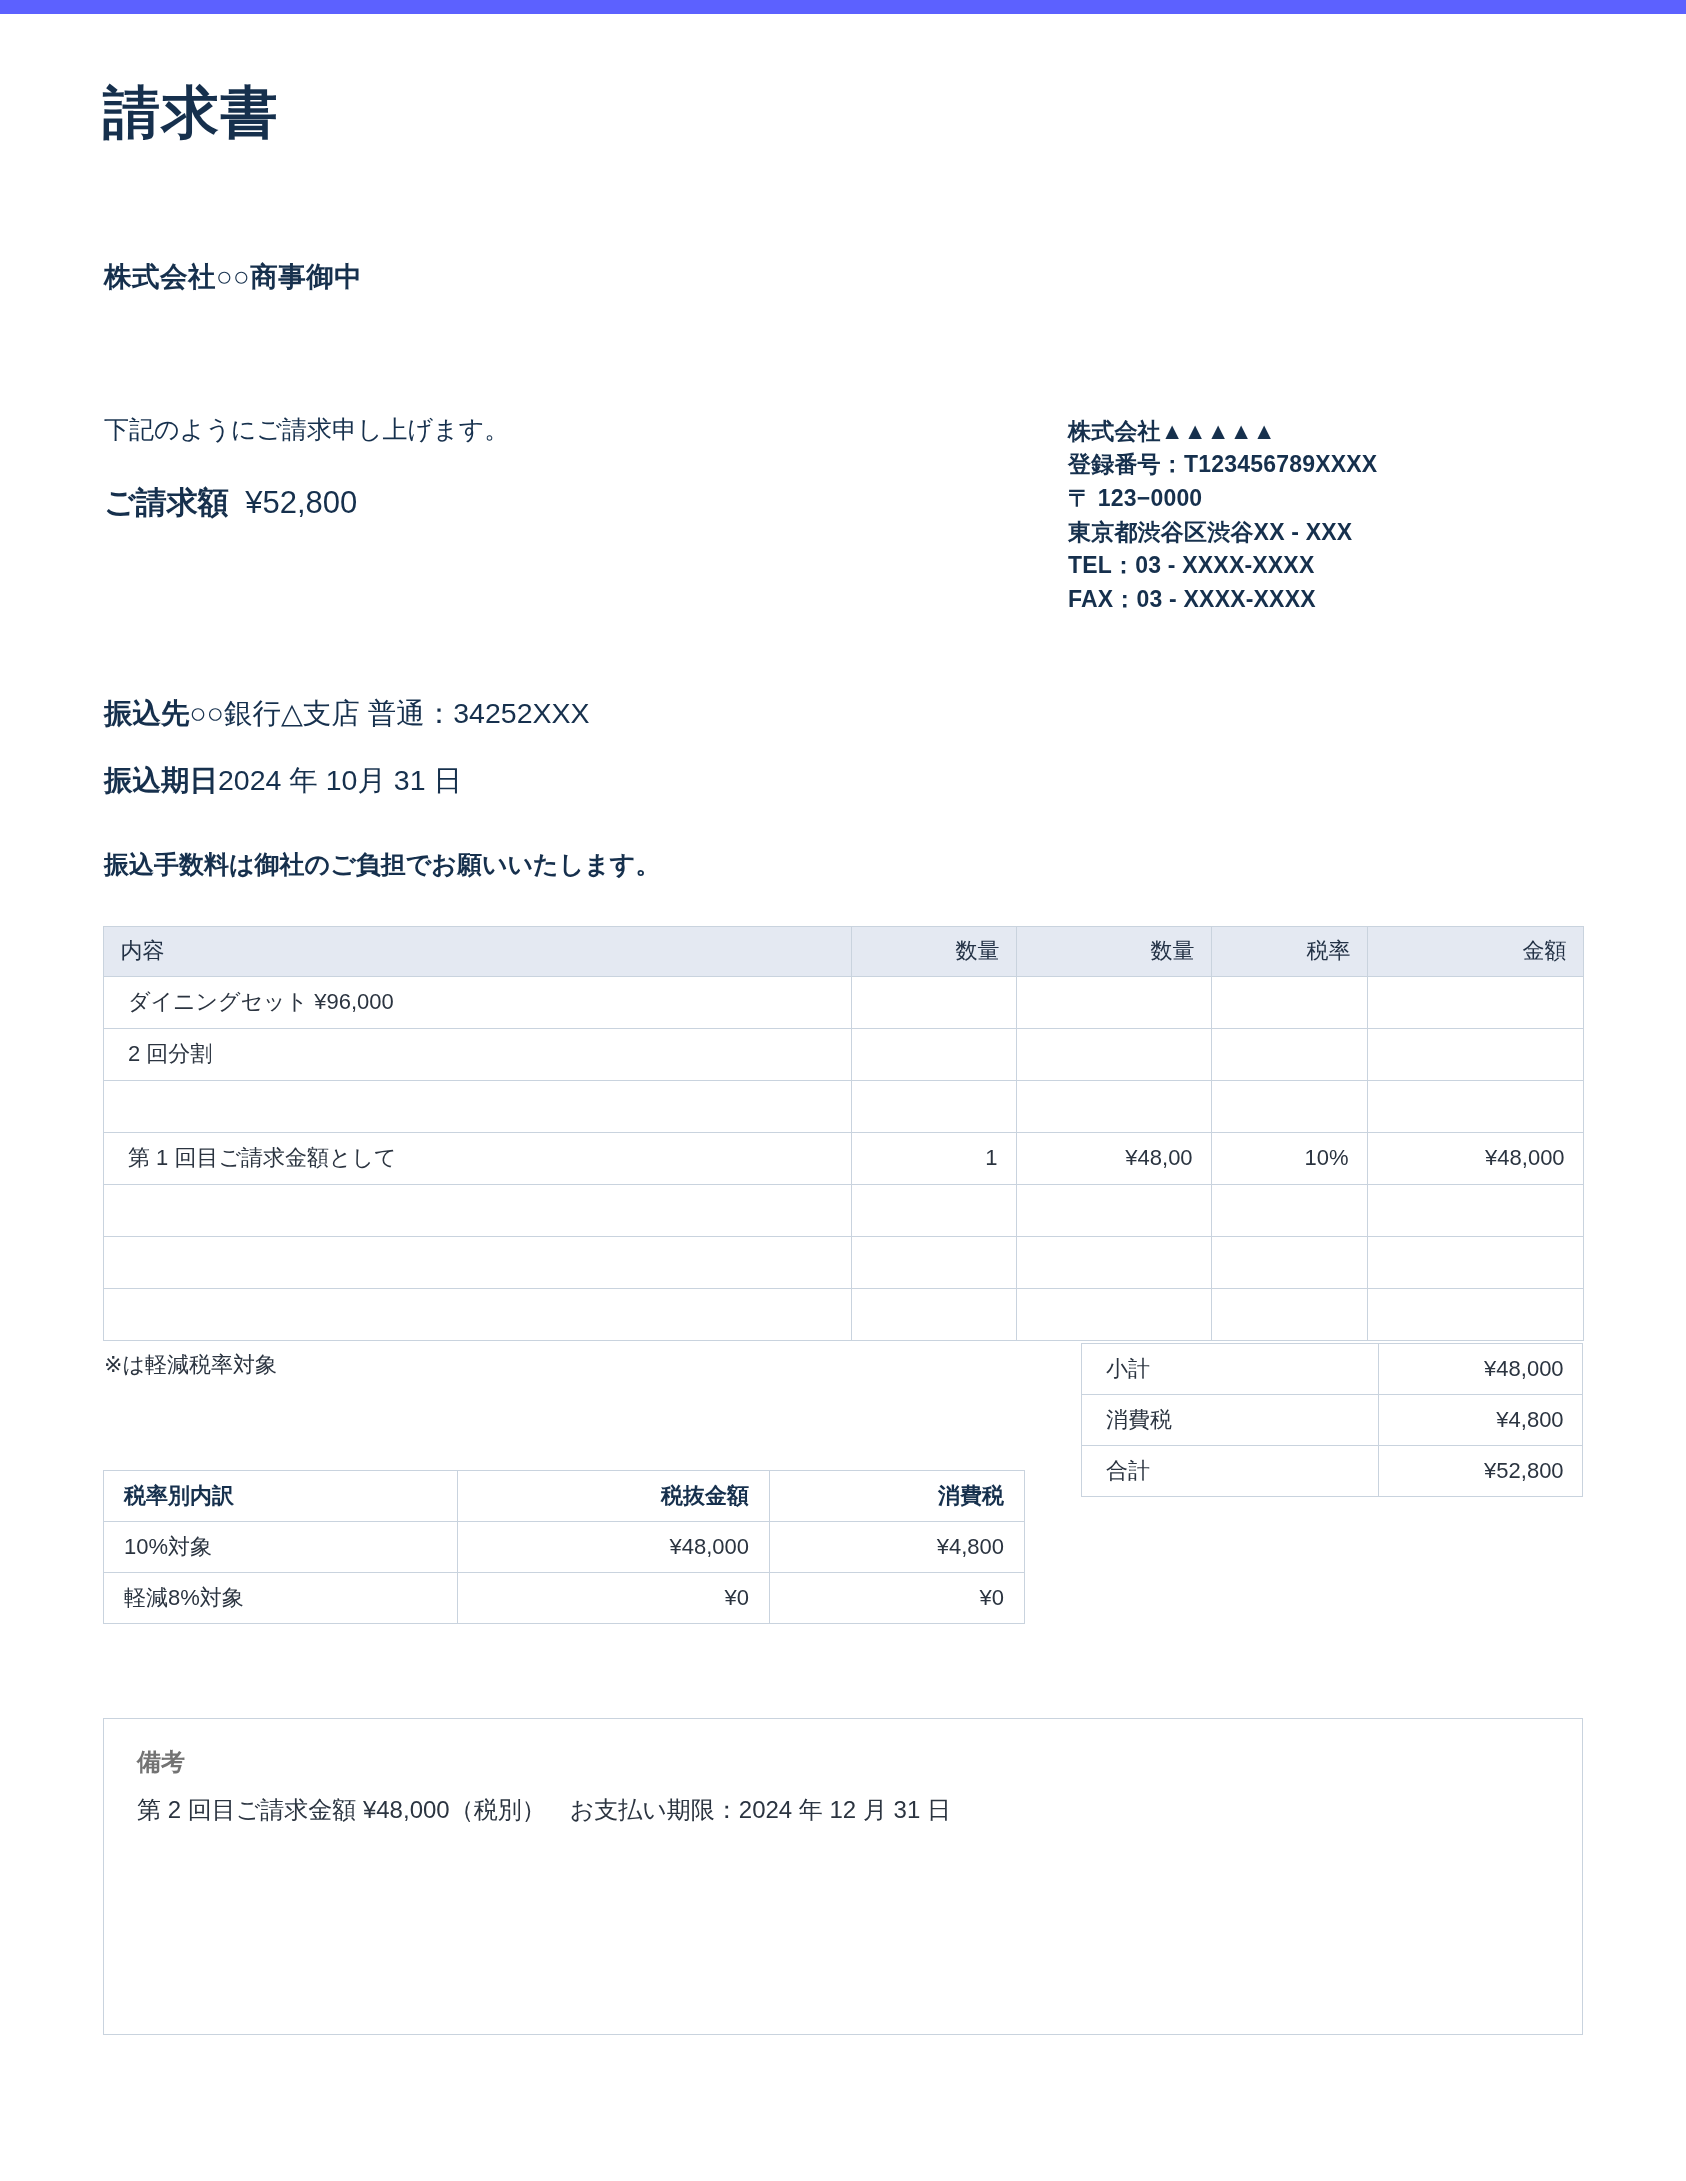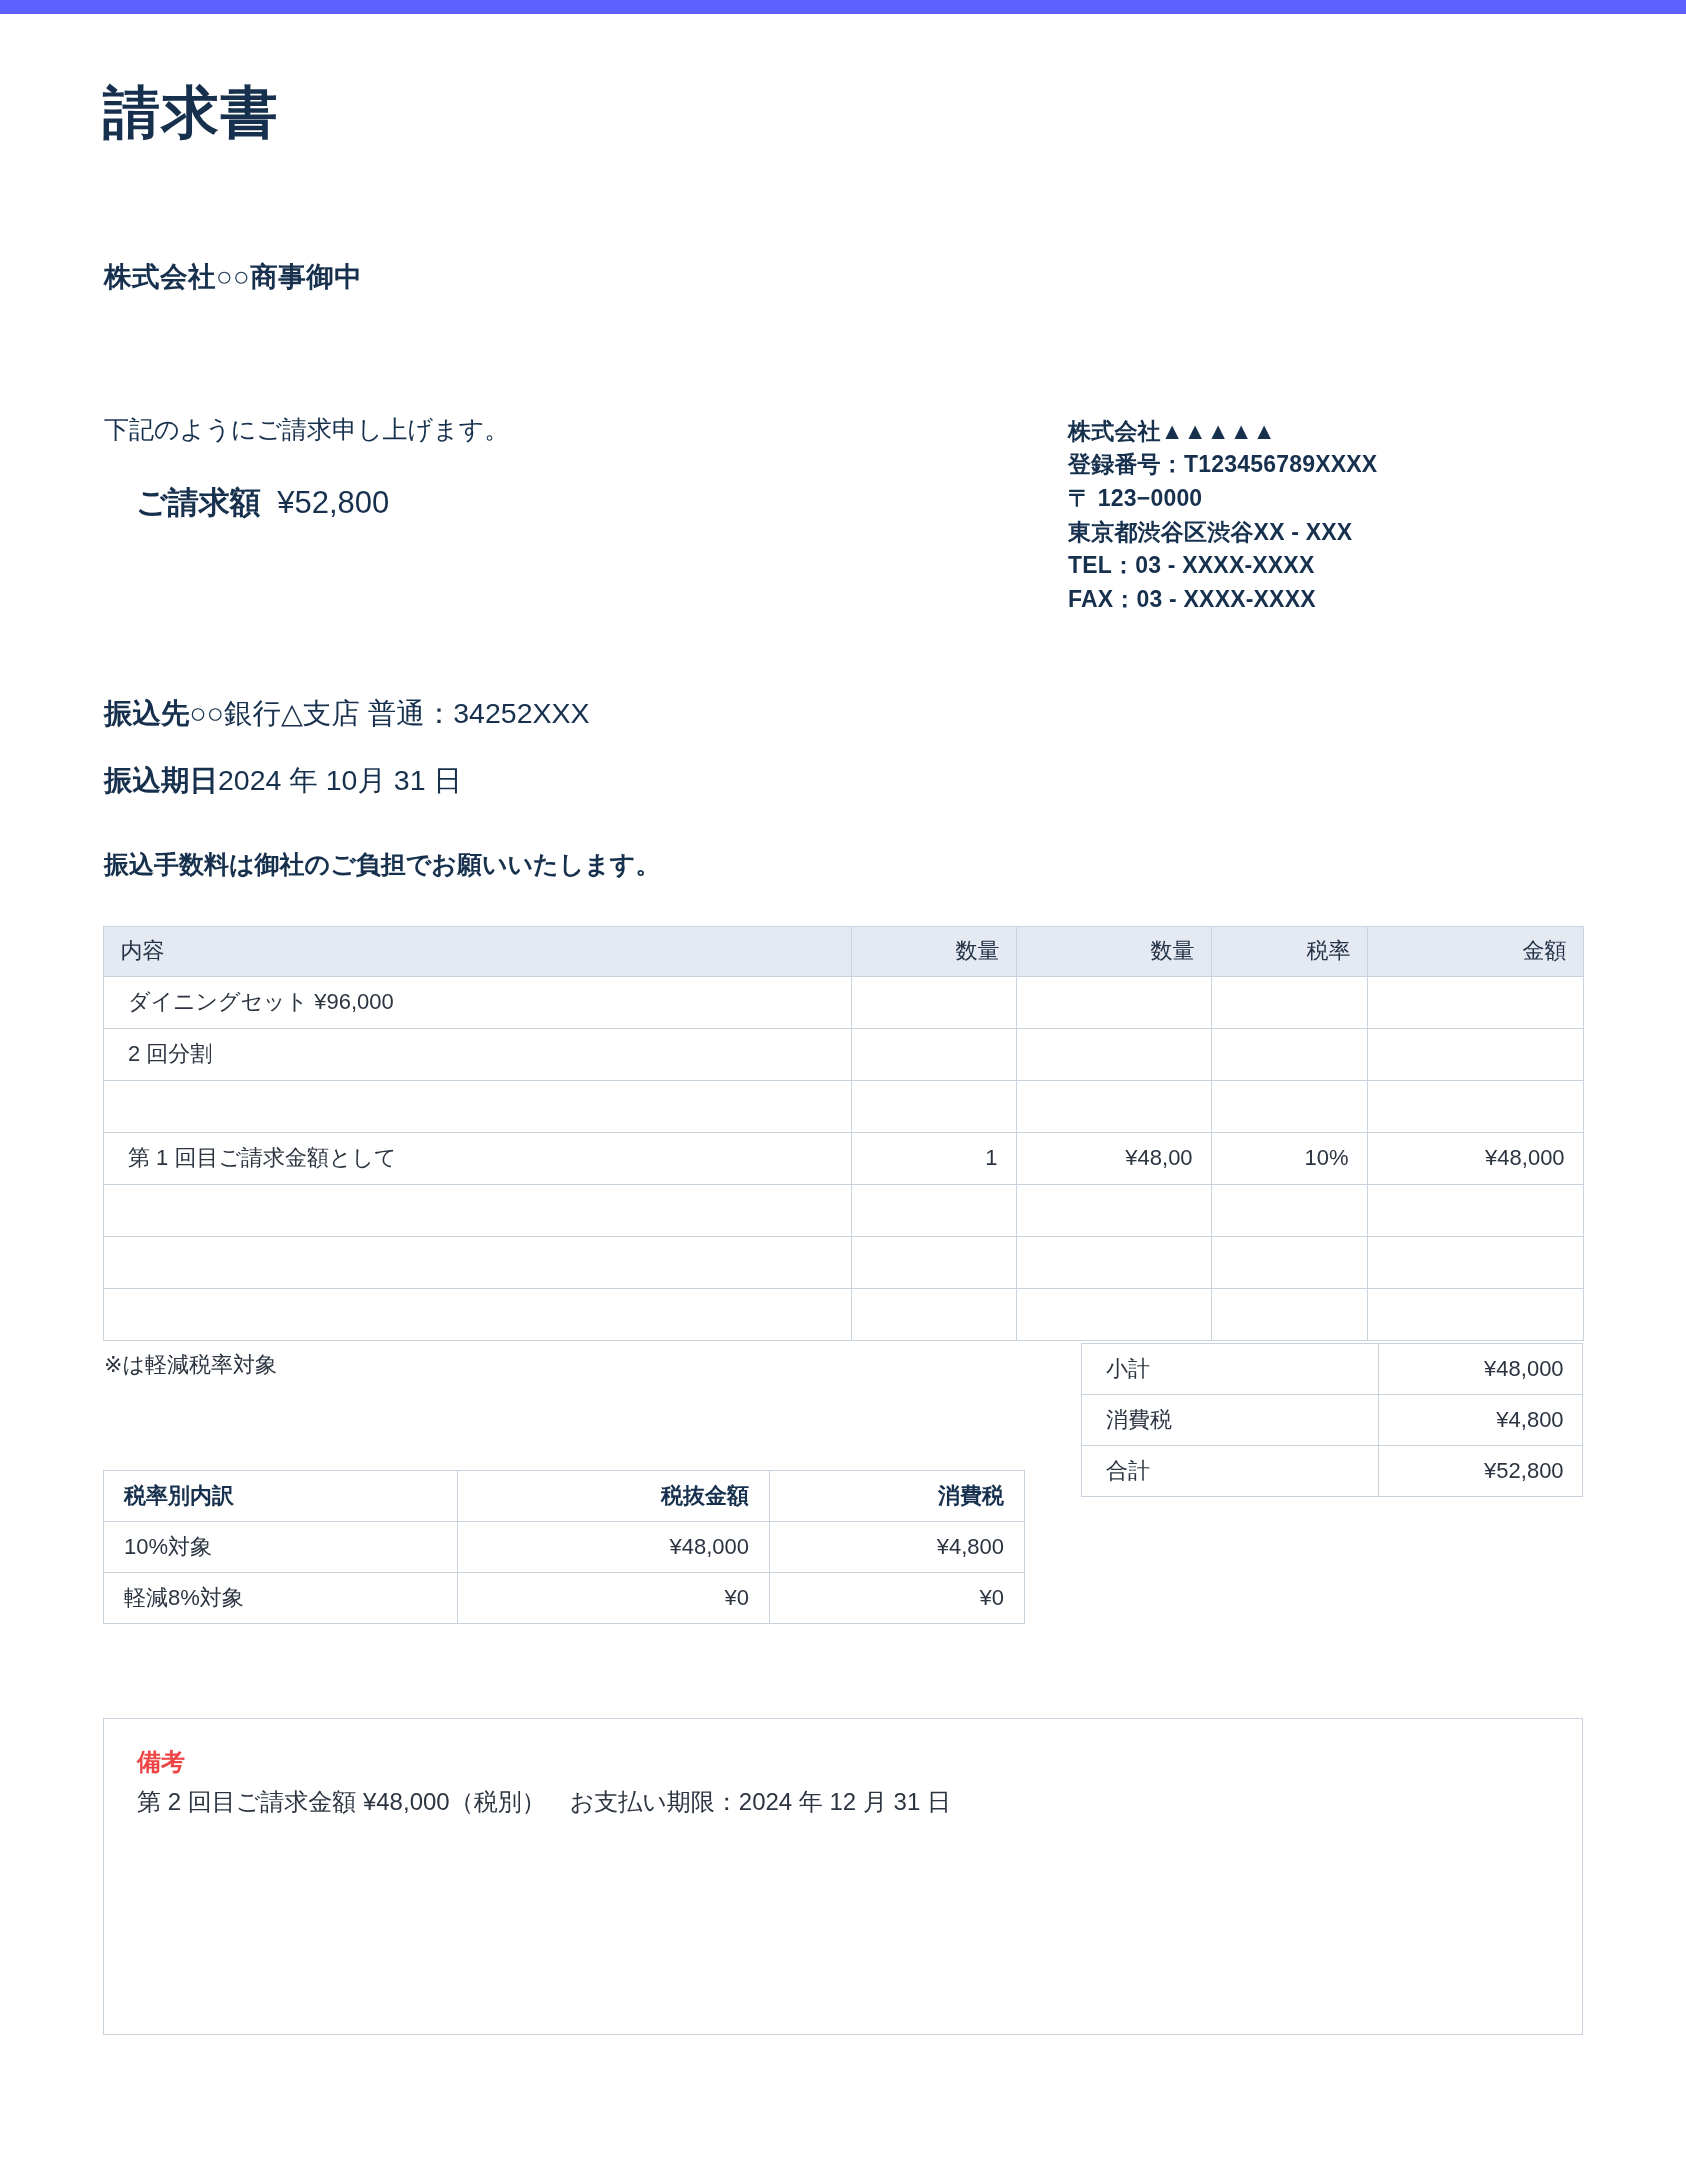--- a/index.html
+++ b/index.html
@@ -82,7 +82,7 @@
     color: #16304d;
     white-space: nowrap;
   }
-  .billed-amount .label { font-weight: 700; margin-left: 32px; }
+  .billed-amount .label { font-weight: 700; }
   .billed-amount .value { font-weight: 400; margin-left: 16.5px; }
 
   

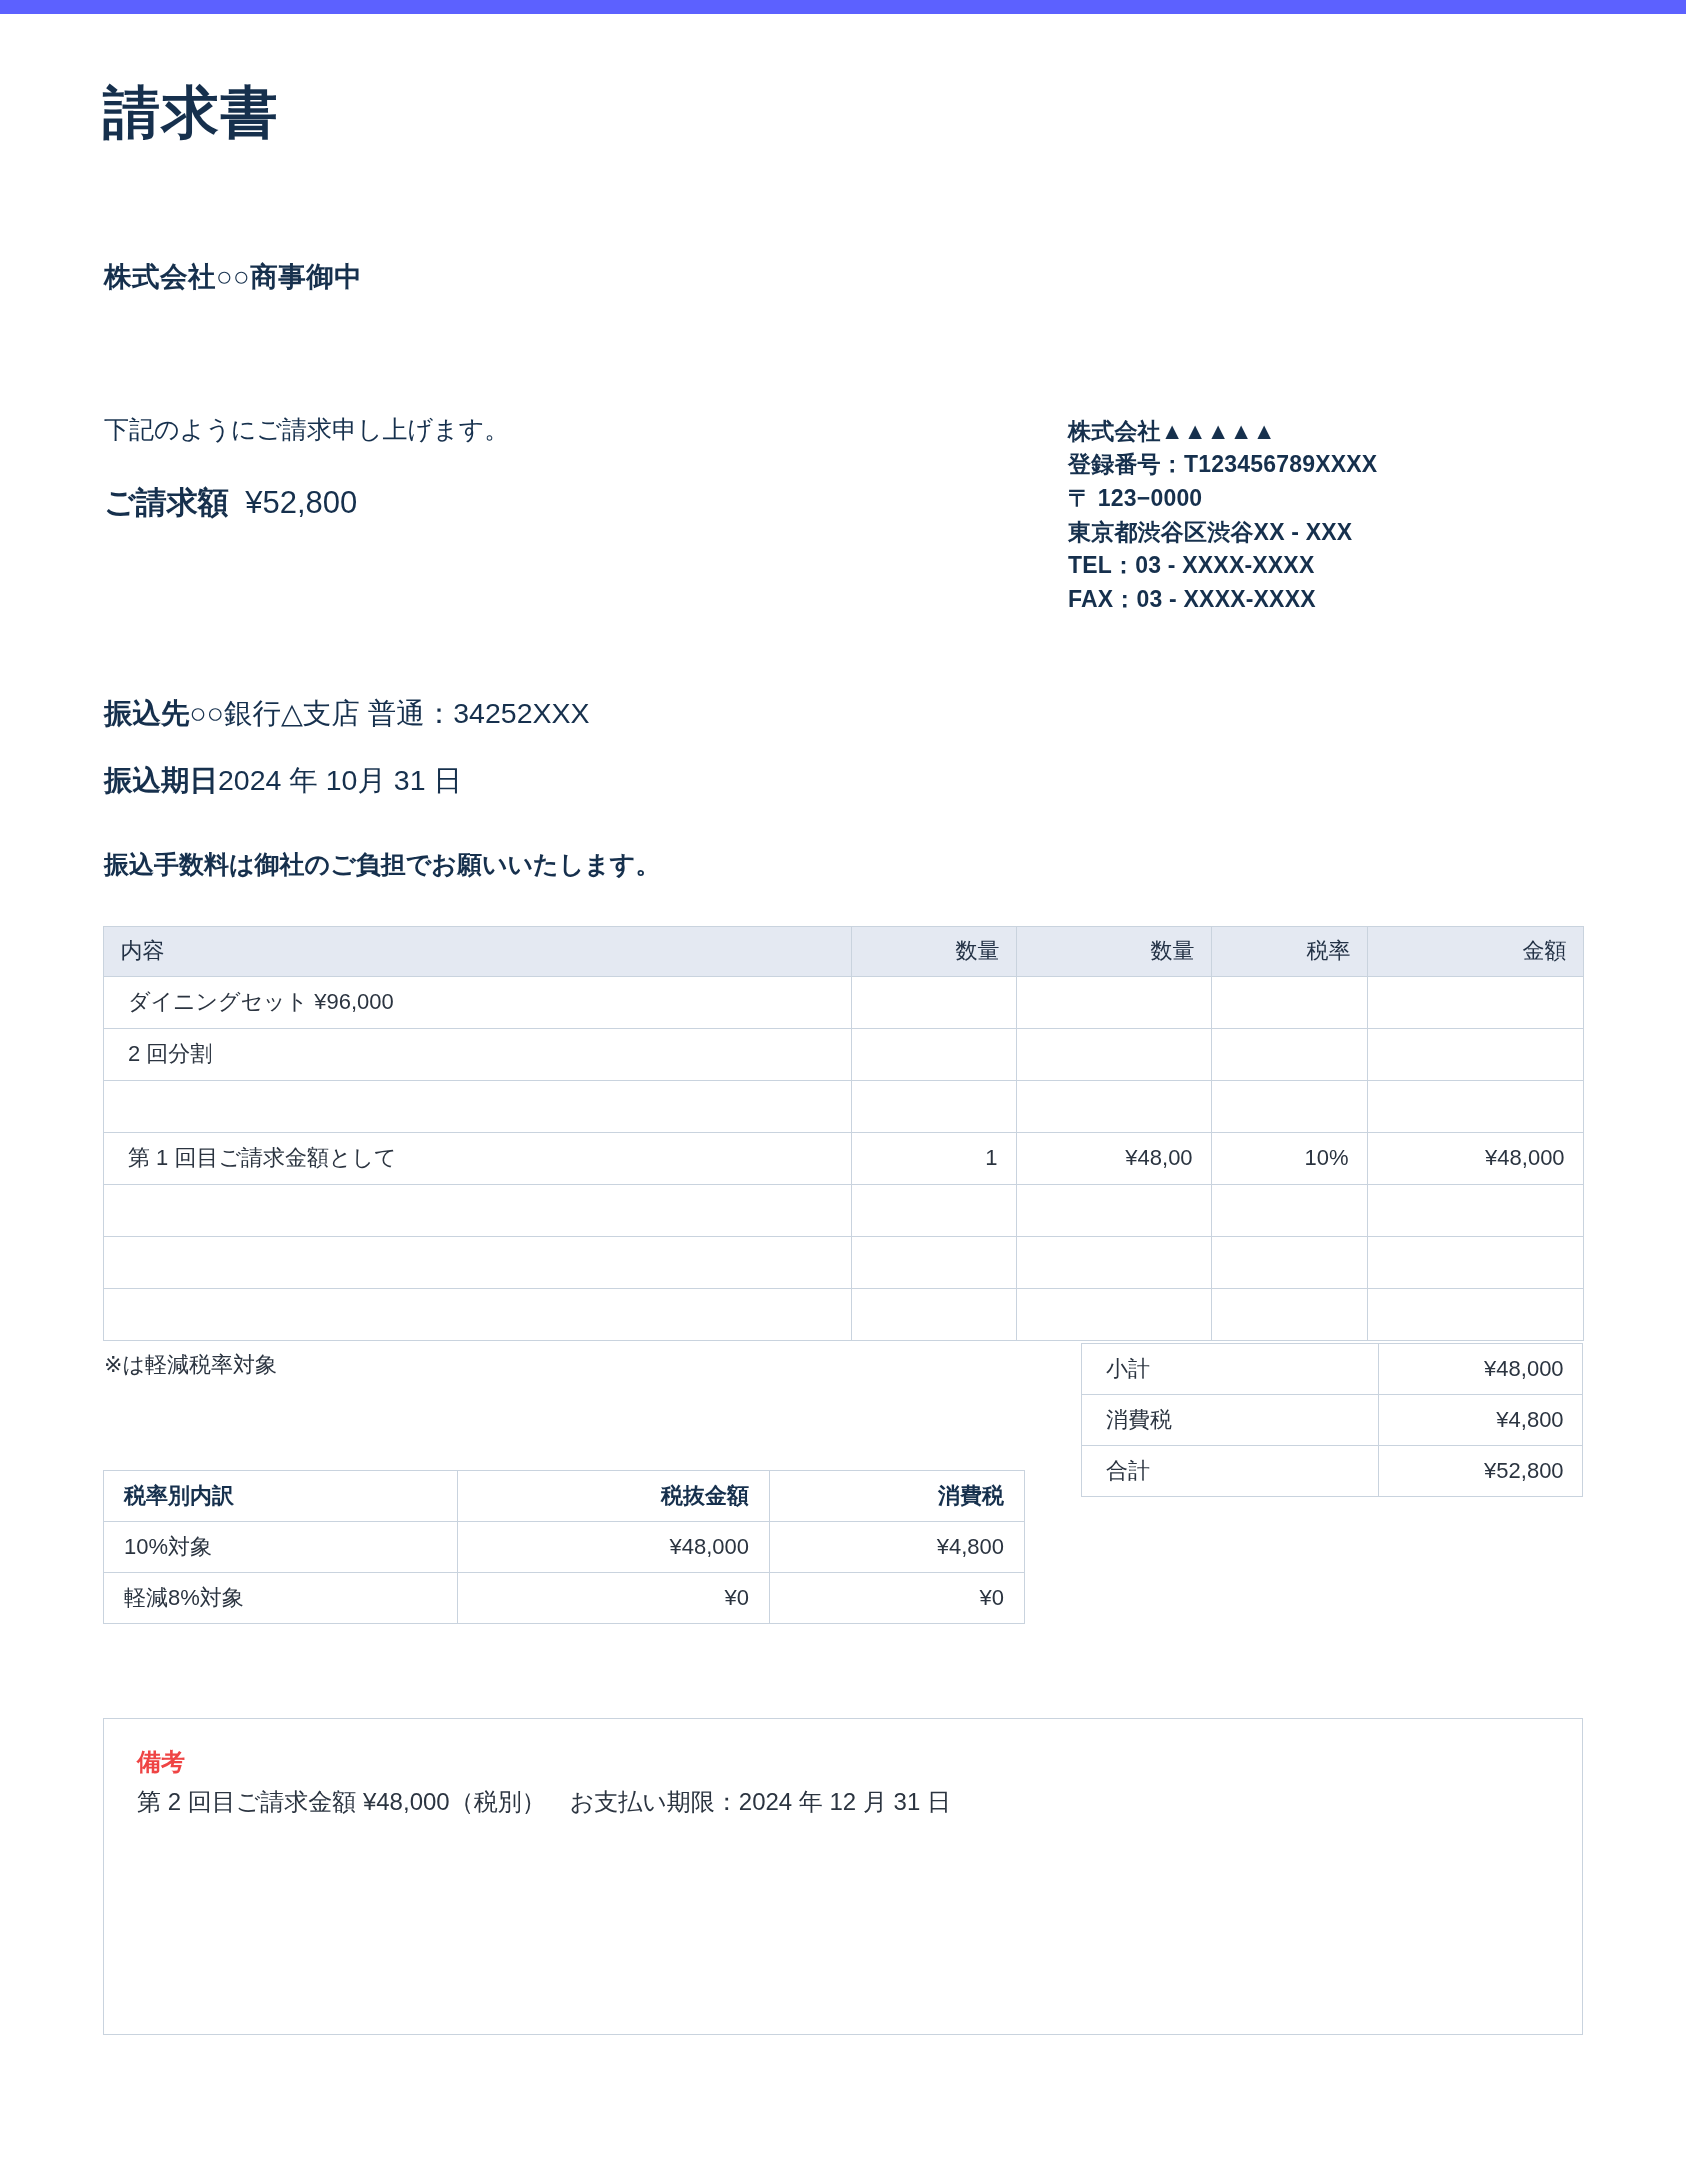--- a/index.html
+++ b/index.html
@@ -225,8 +225,8 @@
   .remarks-title {
     font-size: 24px;
     font-weight: 700;
-    color: #ef4444;
-    margin-bottom: 12px;
+    color: #737373;
+    margin-bottom: 20px;
   }
   .remarks-line {
     font-size: 24px;

